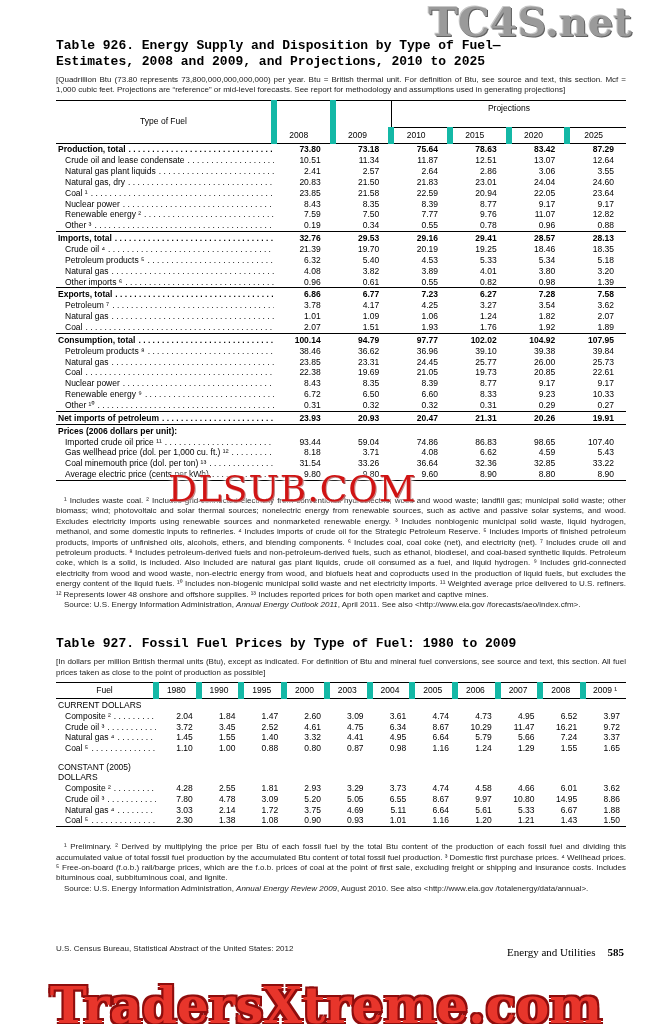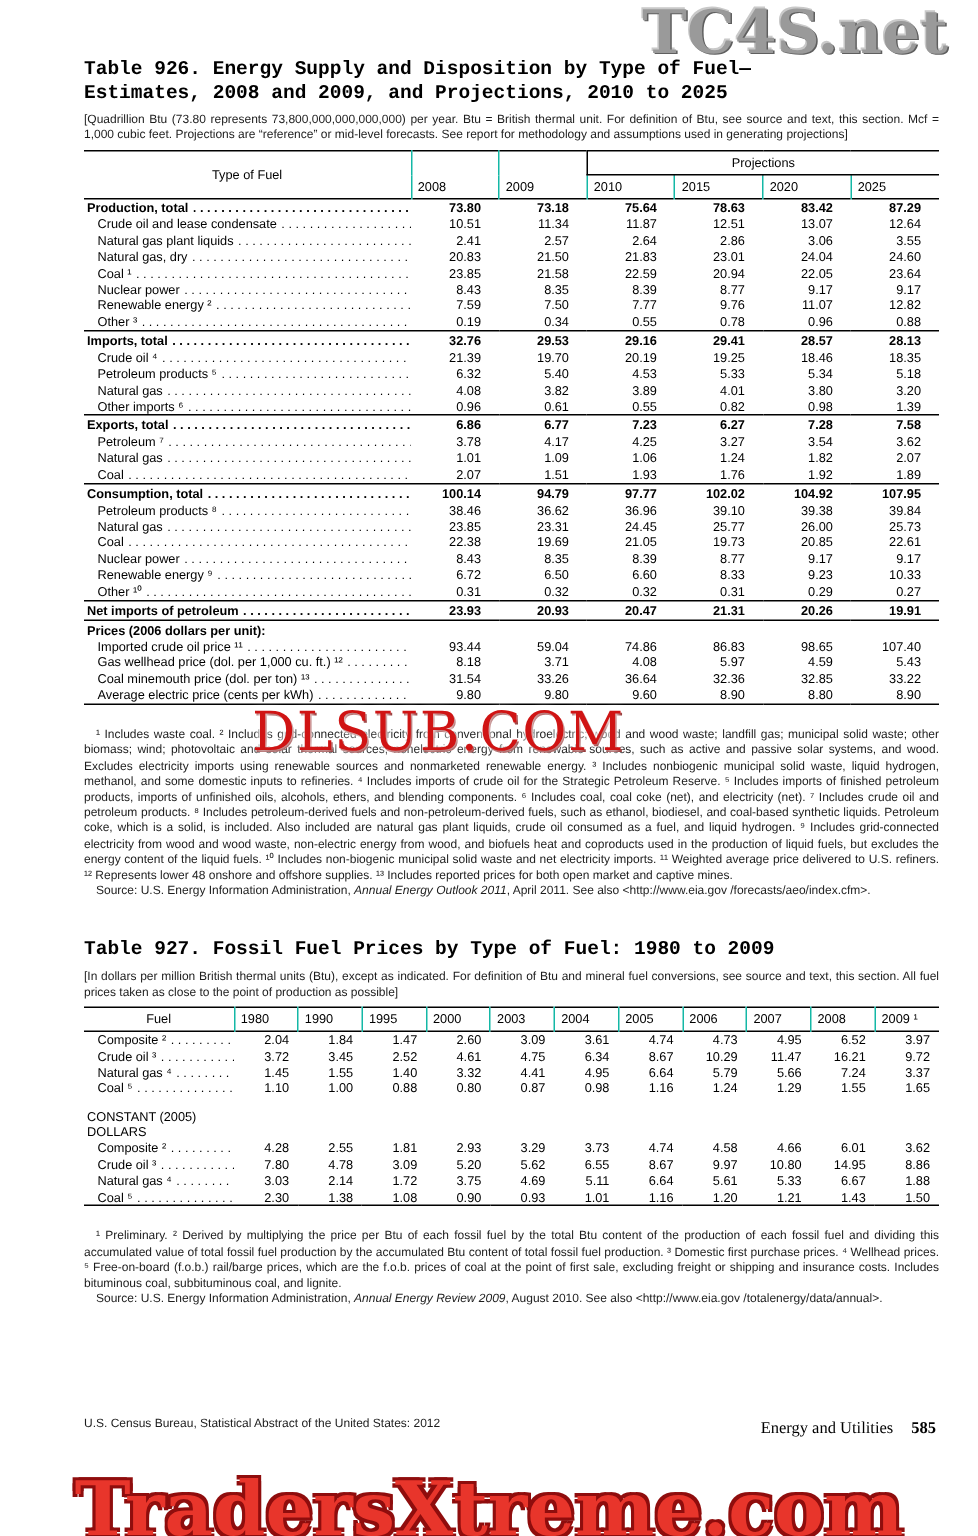--- a/index.html
+++ b/index.html
@@ -35,7 +35,7 @@
   th.stub { text-align:center; vertical-align:middle; }
   th.yr { text-align:left; padding-right:13px; border-left:1px solid #14b8a6; }
   .t927 th.yr { padding-right:6px; }
-  th.proj { text-align:center; border-left:1px solid #000; border-bottom:1px solid #000; padding-bottom:3px; }
+  th.proj { text-align:center; border-left:1px solid #000; border-bottom:1px solid #000; padding-bottom:14px; }
 
   tbody td { vertical-align:bottom; }
   td.lbl-cell { padding:1px 0 0 2px; overflow:hidden; }

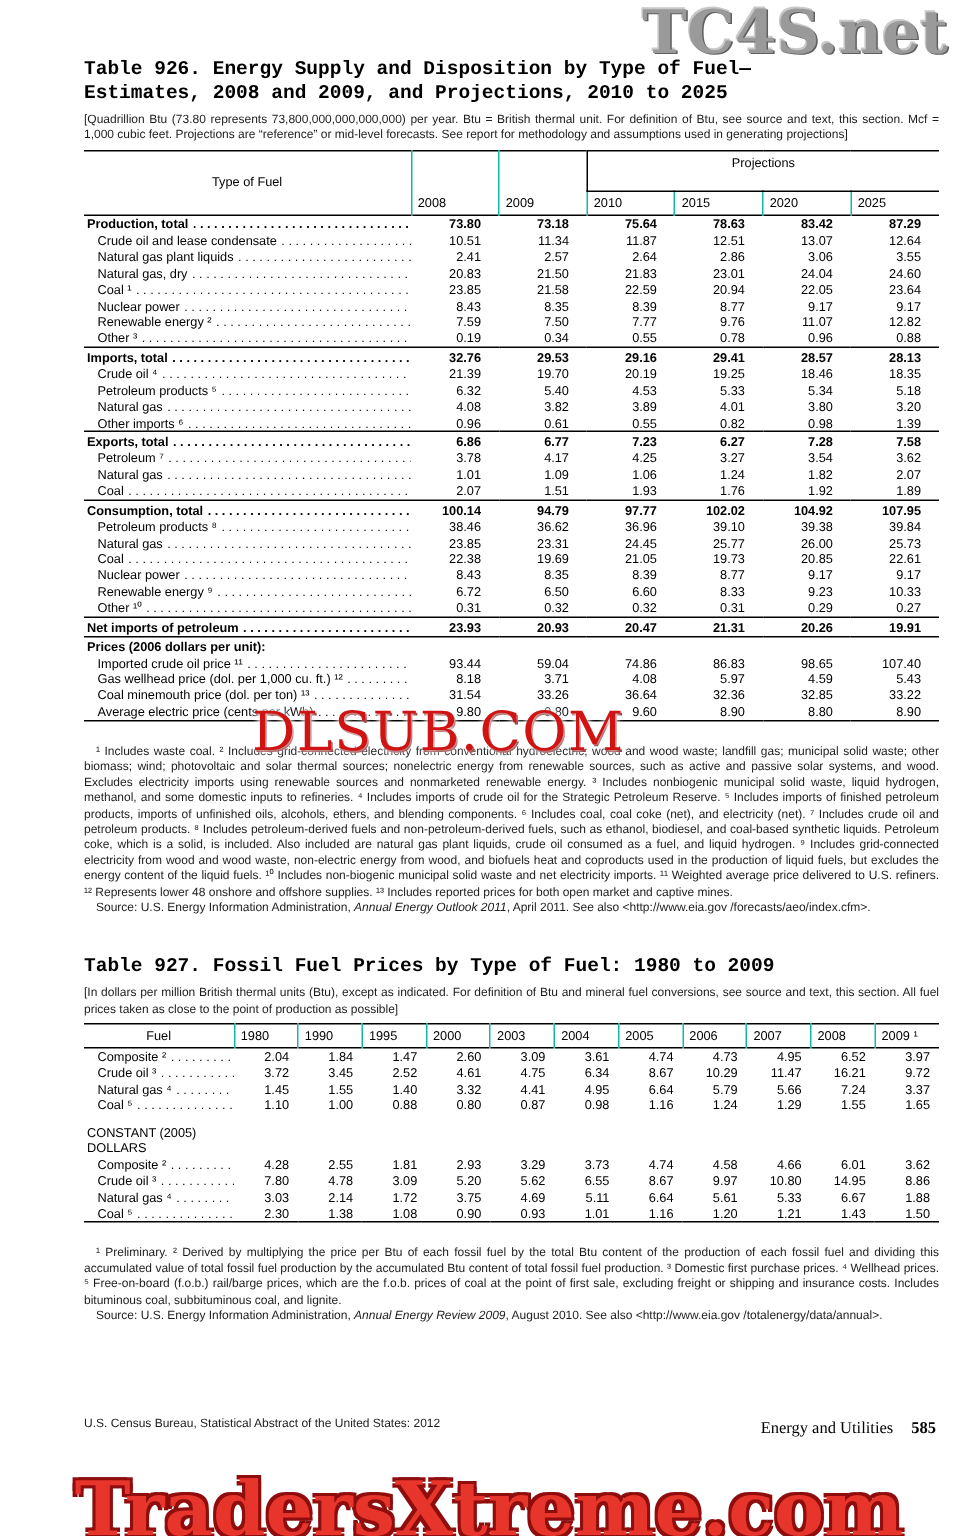--- a/index.html
+++ b/index.html
@@ -33,7 +33,7 @@
   thead { border-bottom:1px solid #000; }
   thead th { font-weight:normal; vertical-align:bottom; padding:3px 4px 2px; }
   th.stub { text-align:center; vertical-align:middle; }
-  th.yr { text-align:left; padding-right:13px; border-left:1px solid #14b8a6; }
+  th.yr { text-align:center; padding-right:13px; border-left:6px solid #14b8a6; }
   .t927 th.yr { padding-right:6px; }
   th.proj { text-align:center; border-left:1px solid #000; border-bottom:1px solid #000; padding-bottom:14px; }
 

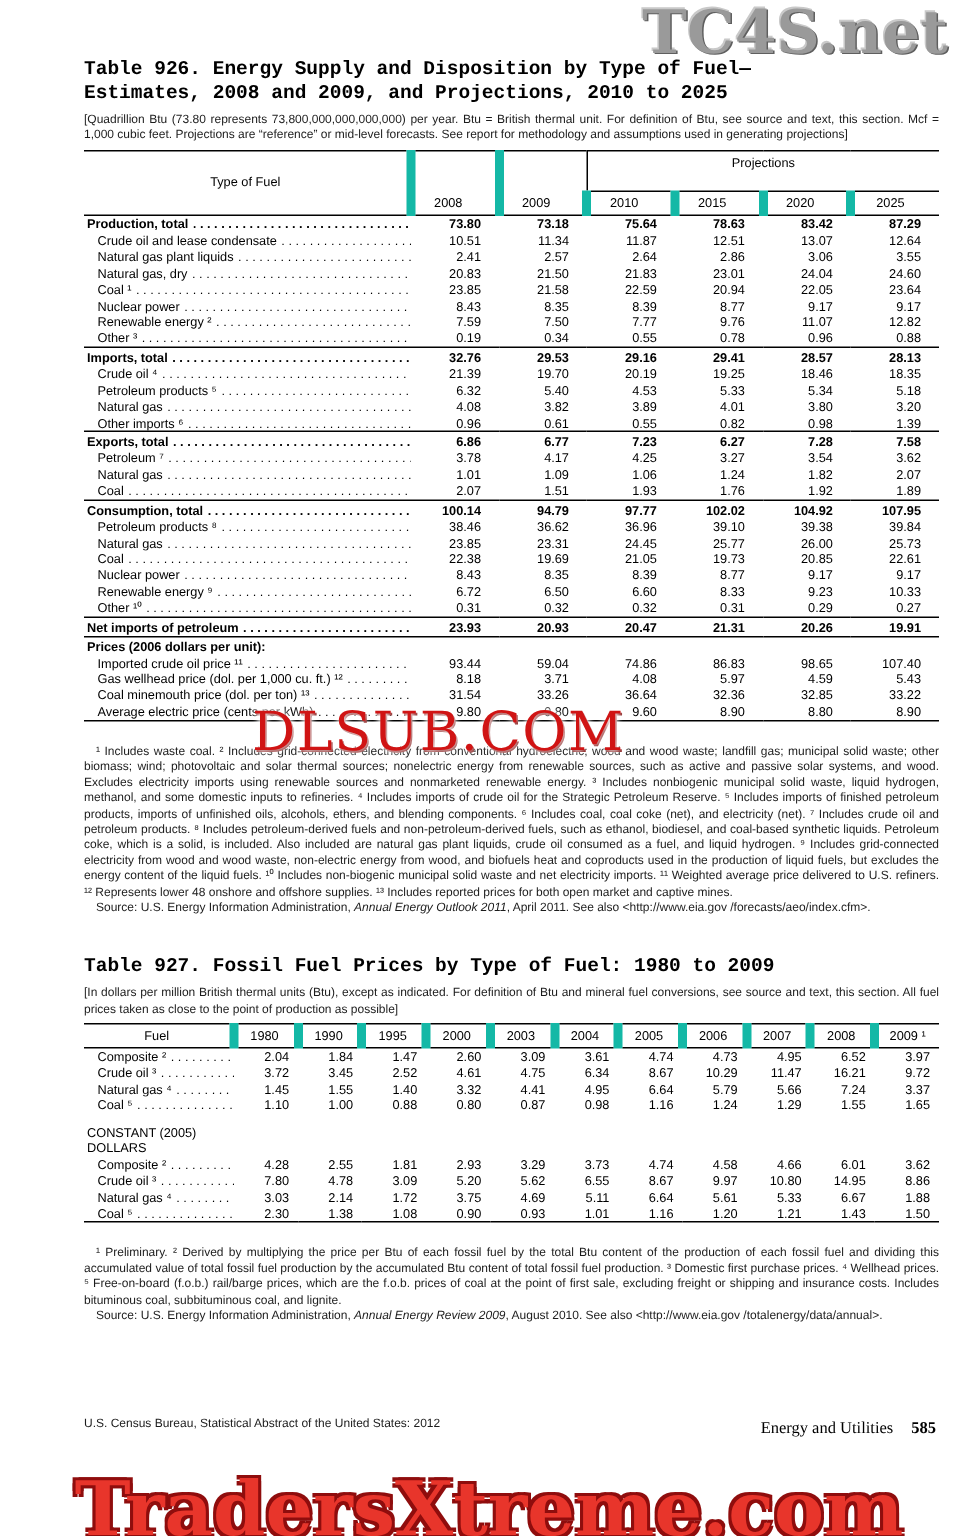--- a/index.html
+++ b/index.html
@@ -519,7 +519,7 @@
             <td class="num">8.18</td>
             <td class="num">3.71</td>
             <td class="num">4.08</td>
-            <td class="num">5.97</td>
+            <td class="num">6.62</td>
             <td class="num">4.59</td>
             <td class="num">5.43</td>
           </tr>

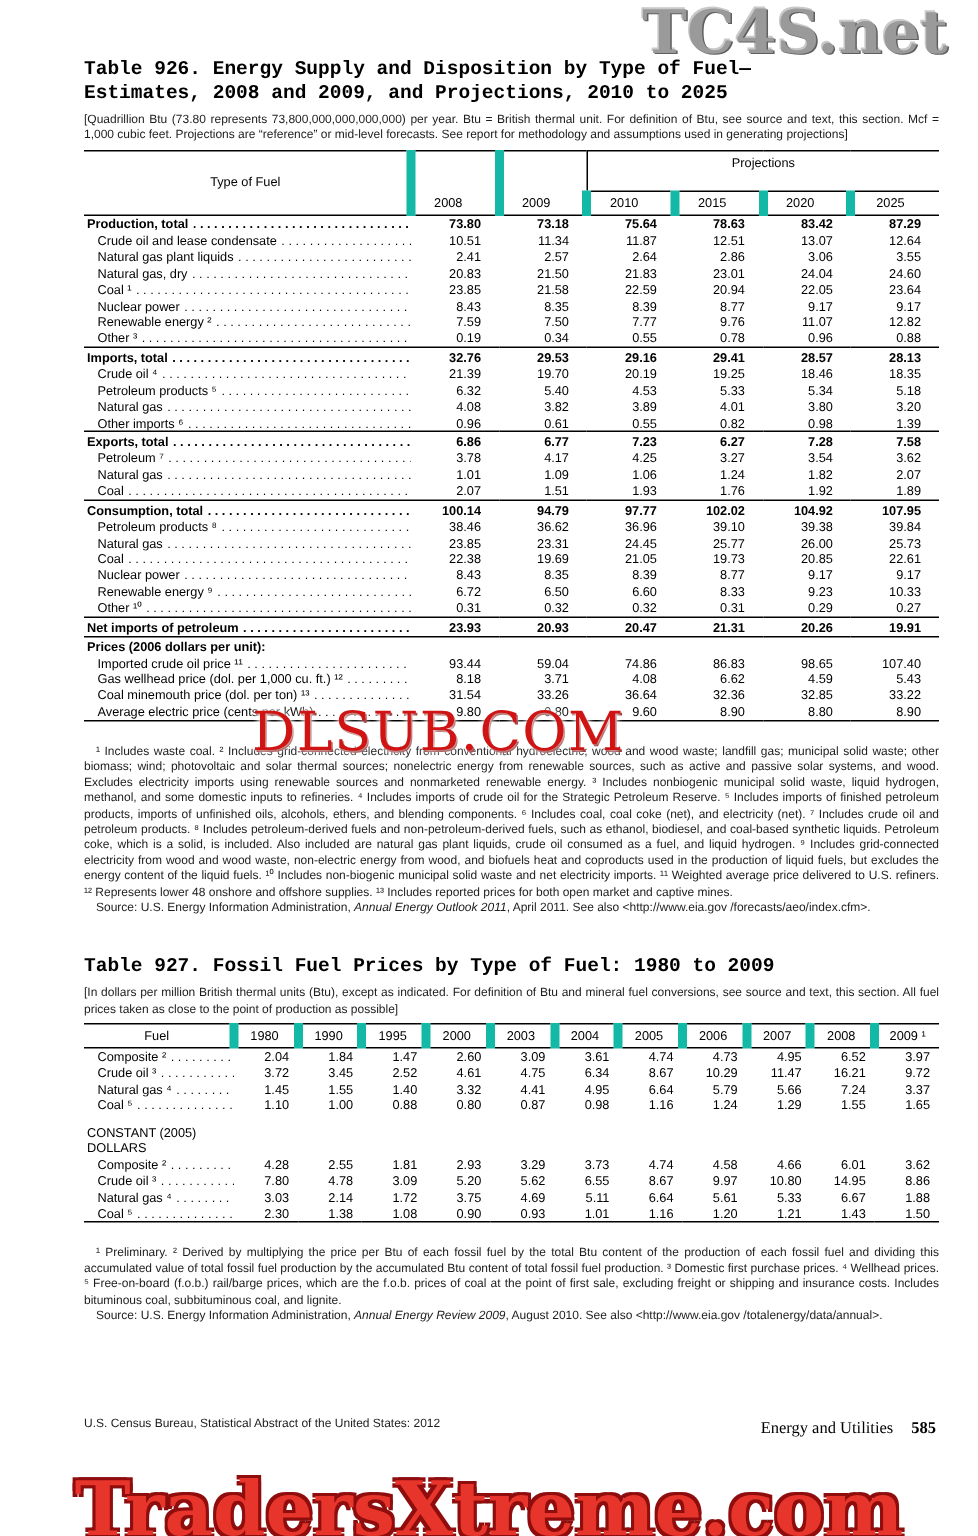--- a/index.html
+++ b/index.html
@@ -594,6 +594,13 @@
         </tr>
       </thead>
       <tbody>
+          <tr class="group">
+            <td class="lbl-cell" colspan="12">
+              <div class="lbl">
+                <span class="txt">CURRENT DOLLARS</span>
+              </div>
+            </td>
+          </tr>
           <tr class="item">
             <td class="lbl-cell">
               <div class="lbl">

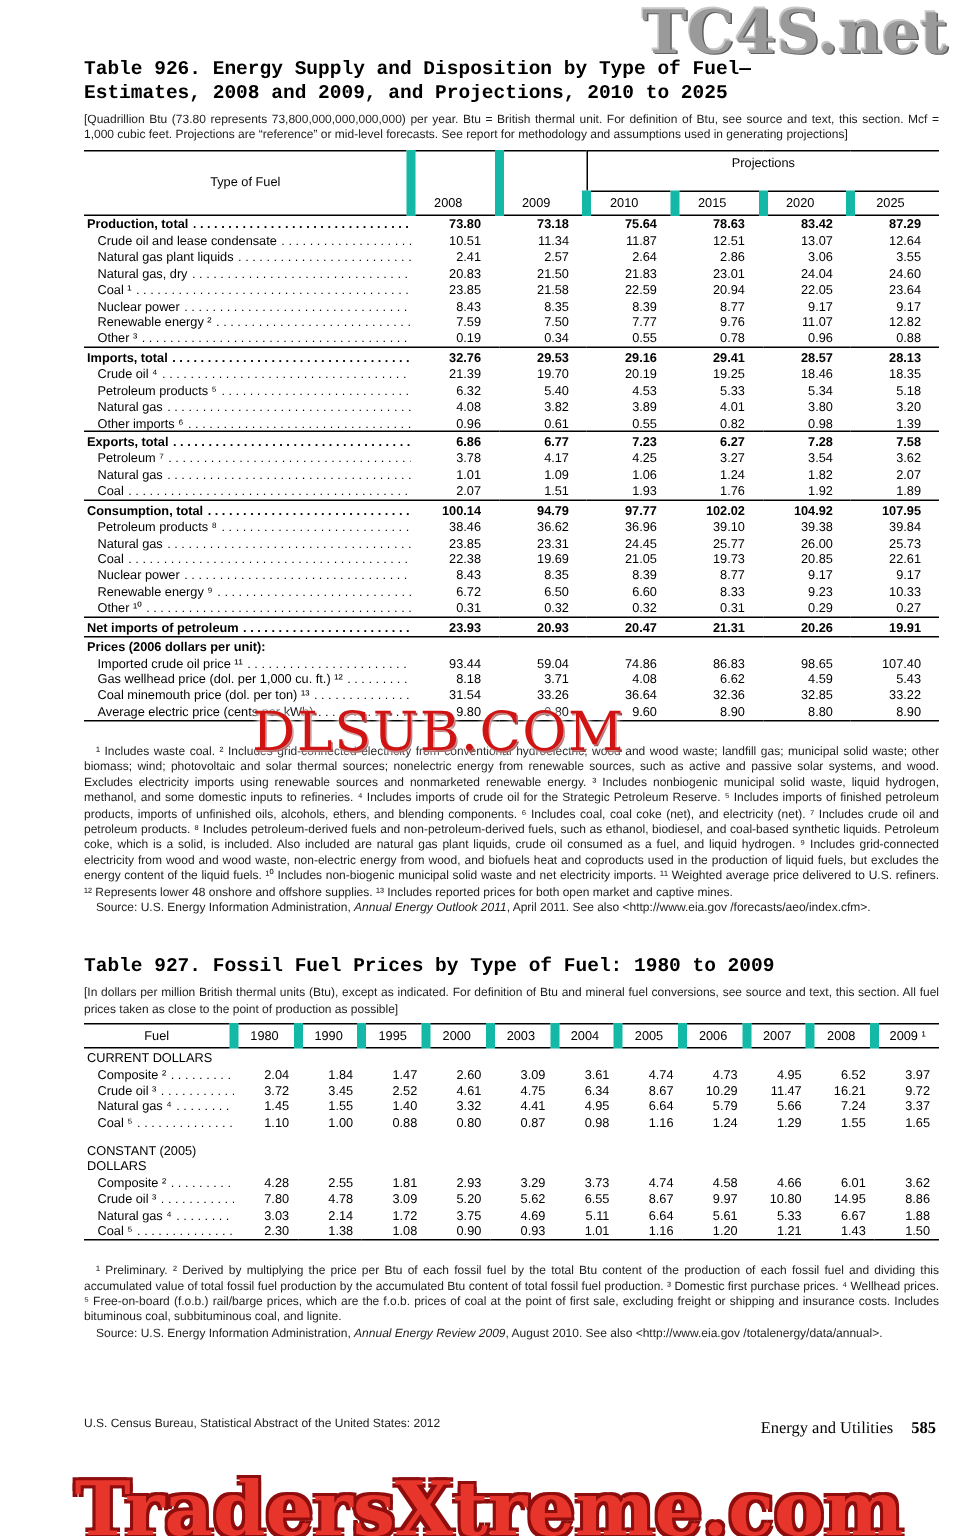--- a/index.html
+++ b/index.html
@@ -714,7 +714,7 @@
             <td class="num">4.78</td>
             <td class="num">3.09</td>
             <td class="num">5.20</td>
-            <td class="num">5.62</td>
+            <td class="num">5.05</td>
             <td class="num">6.55</td>
             <td class="num">8.67</td>
             <td class="num">9.97</td>

